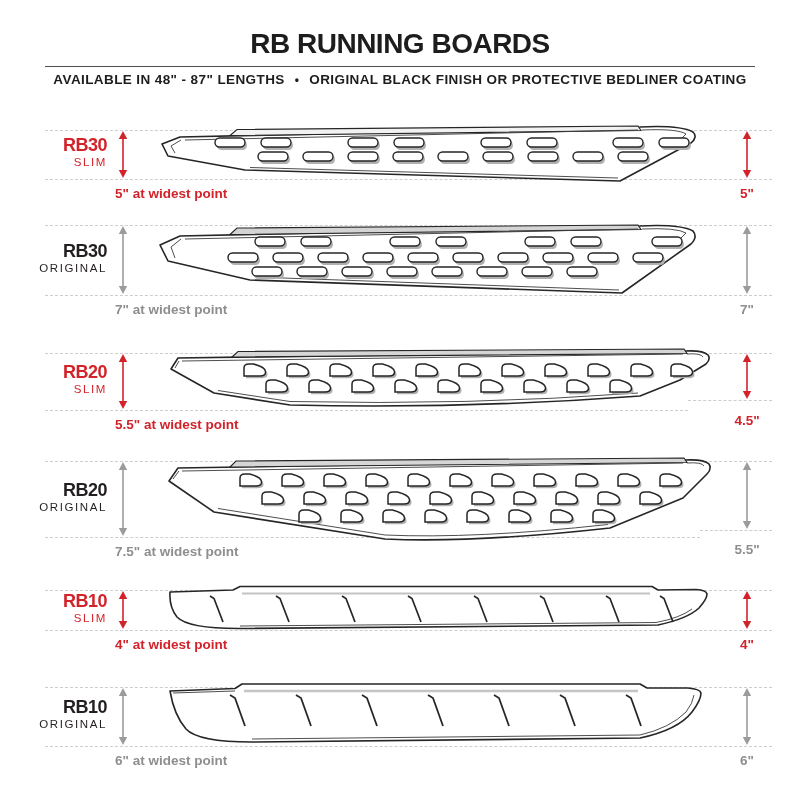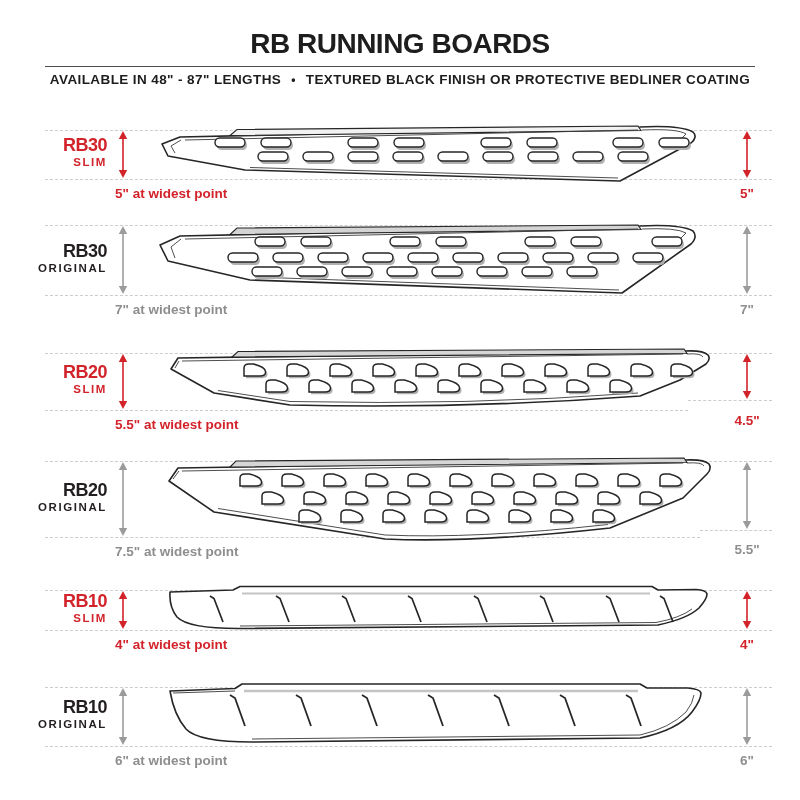--- a/index.html
+++ b/index.html
@@ -54,7 +54,7 @@
 
   <div class="title">RB RUNNING BOARDS</div>
   <div class="rule"></div>
-  <div class="subtitle"><span>AVAILABLE IN 48" - 87" LENGTHS</span><span class="dot">•</span><span>TEXTURED BLACK FINISH OR PROTECTIVE BEDLINER COATING</span></div>
+  <div class="subtitle"><span>AVAILABLE IN 48" - 87" LENGTHS</span><span class="dot">•</span><span>ORIGINAL BLACK FINISH OR PROTECTIVE BEDLINER COATING</span></div>
 
   <div class="dash" style="top:130px;left:45px;width:727px;"></div>
   <div class="dash" style="top:179px;left:45px;width:727px;"></div>

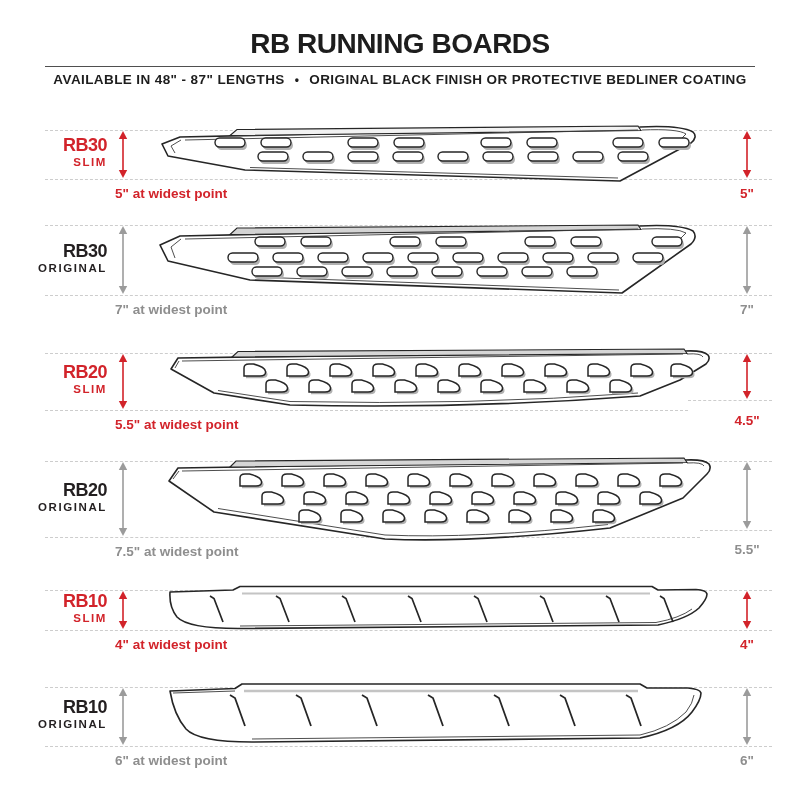--- a/index.html
+++ b/index.html
@@ -17,7 +17,7 @@
   
   .lbl{position:absolute;left:0;width:107px;text-align:right;z-index:3;}
   .model{font-size:18px;font-weight:700;letter-spacing:-0.5px;line-height:1;}
-  .variant{font-size:11.5px;font-weight:700;letter-spacing:1.6px;margin-top:3px;line-height:1;}
+  .variant{font-size:11.5px;font-weight:400;letter-spacing:1.6px;margin-top:3px;line-height:1;}
   .red .model,.red .variant{color:#d2232a;}
   .blk .model,.blk .variant{color:#231f20;}
   .cap{position:absolute;font-size:13.5px;font-weight:700;z-index:3;white-space:nowrap;}

